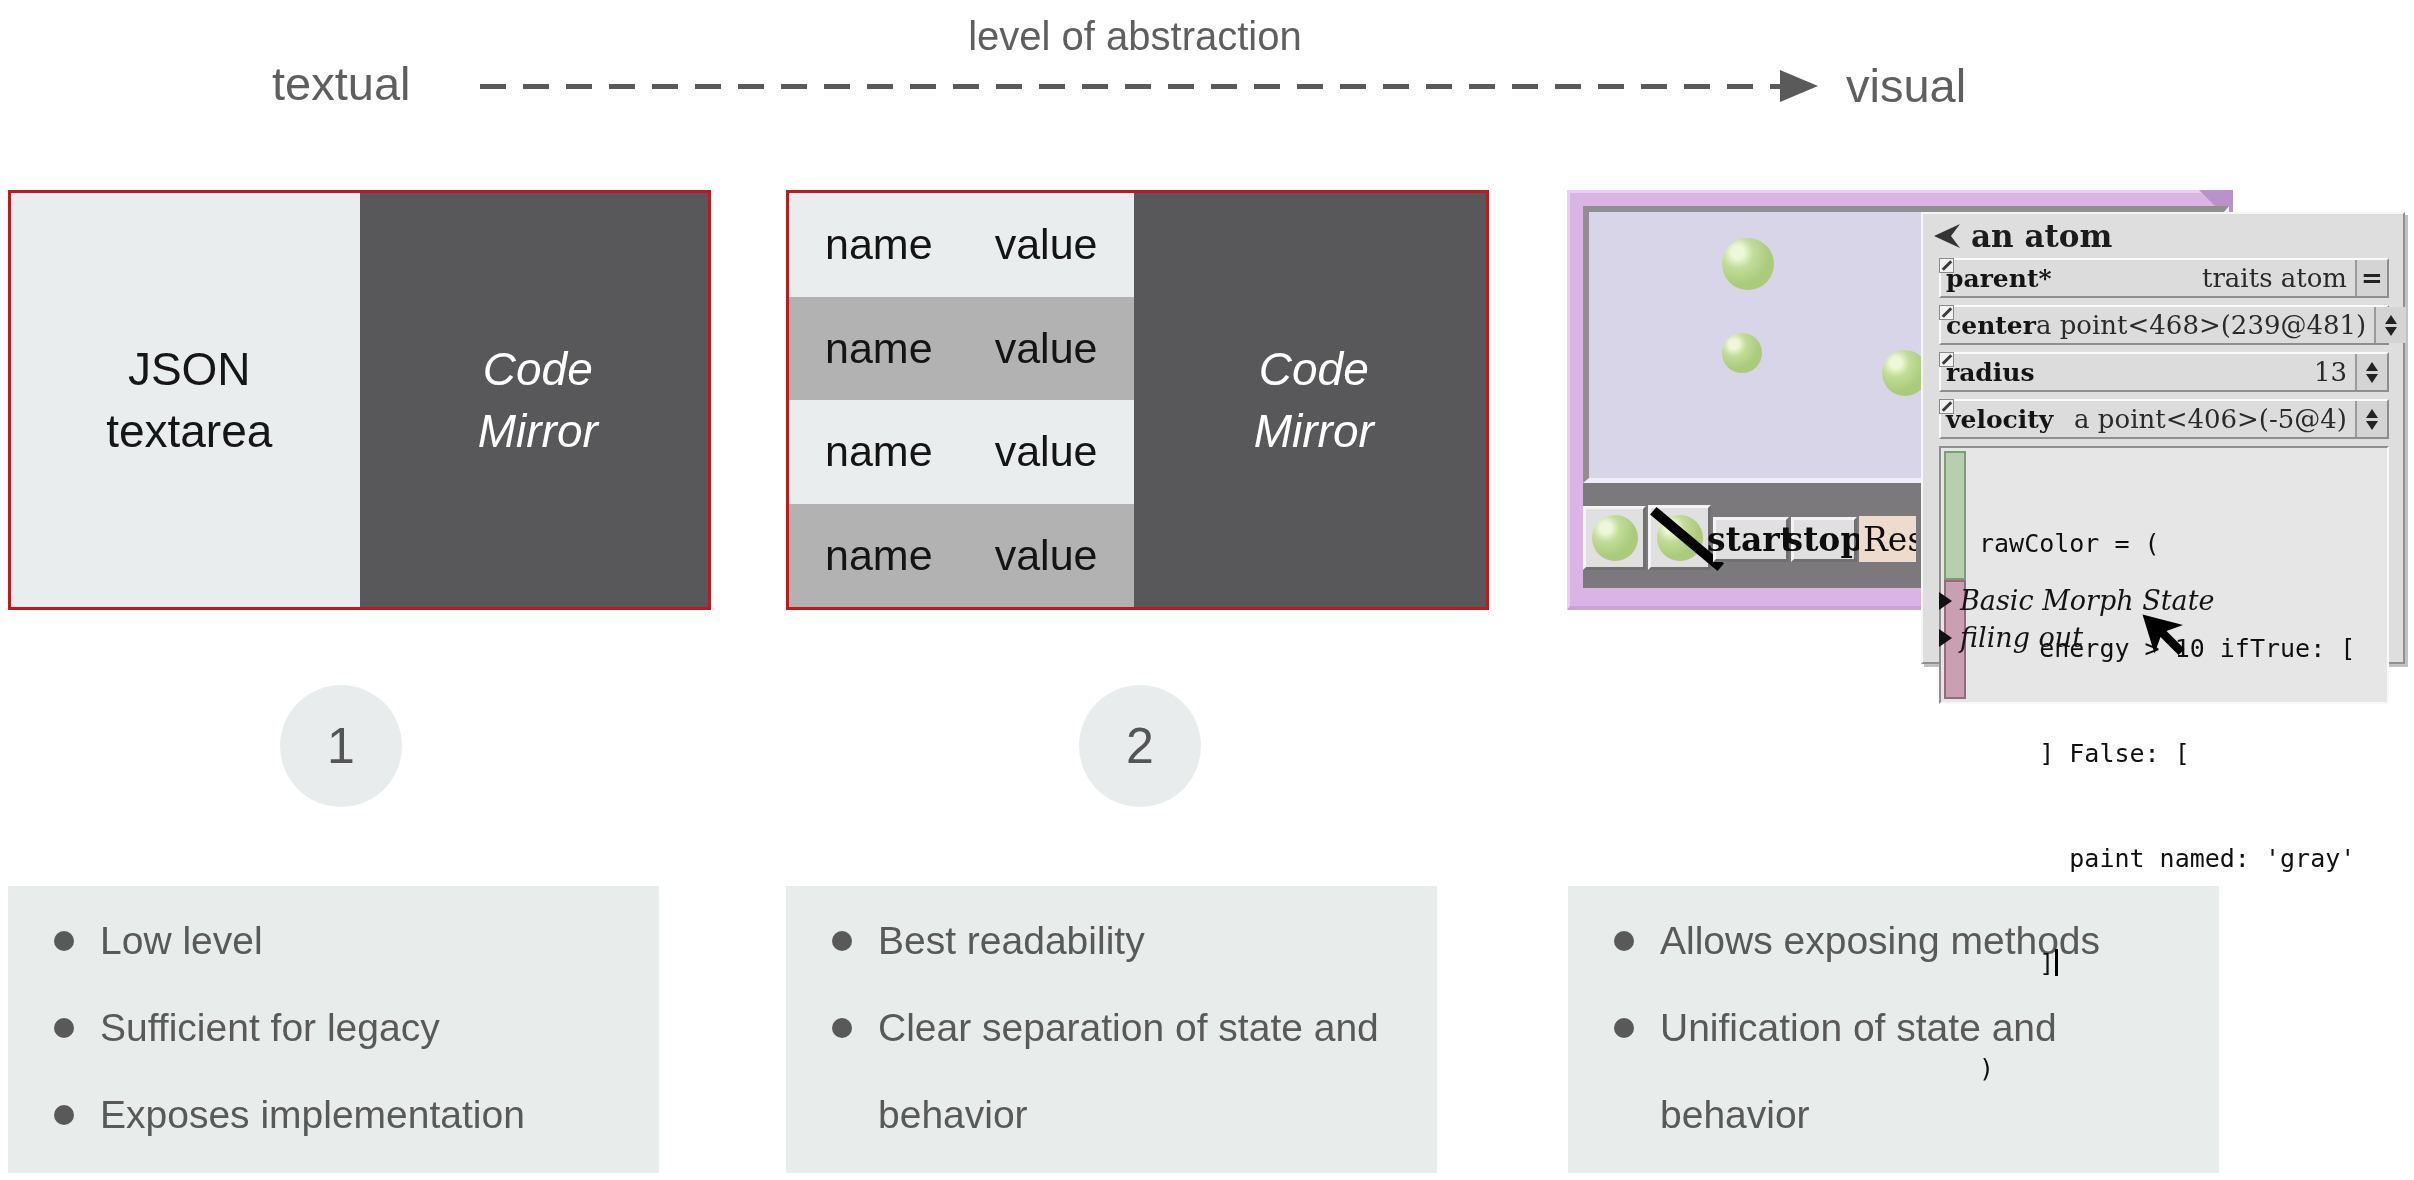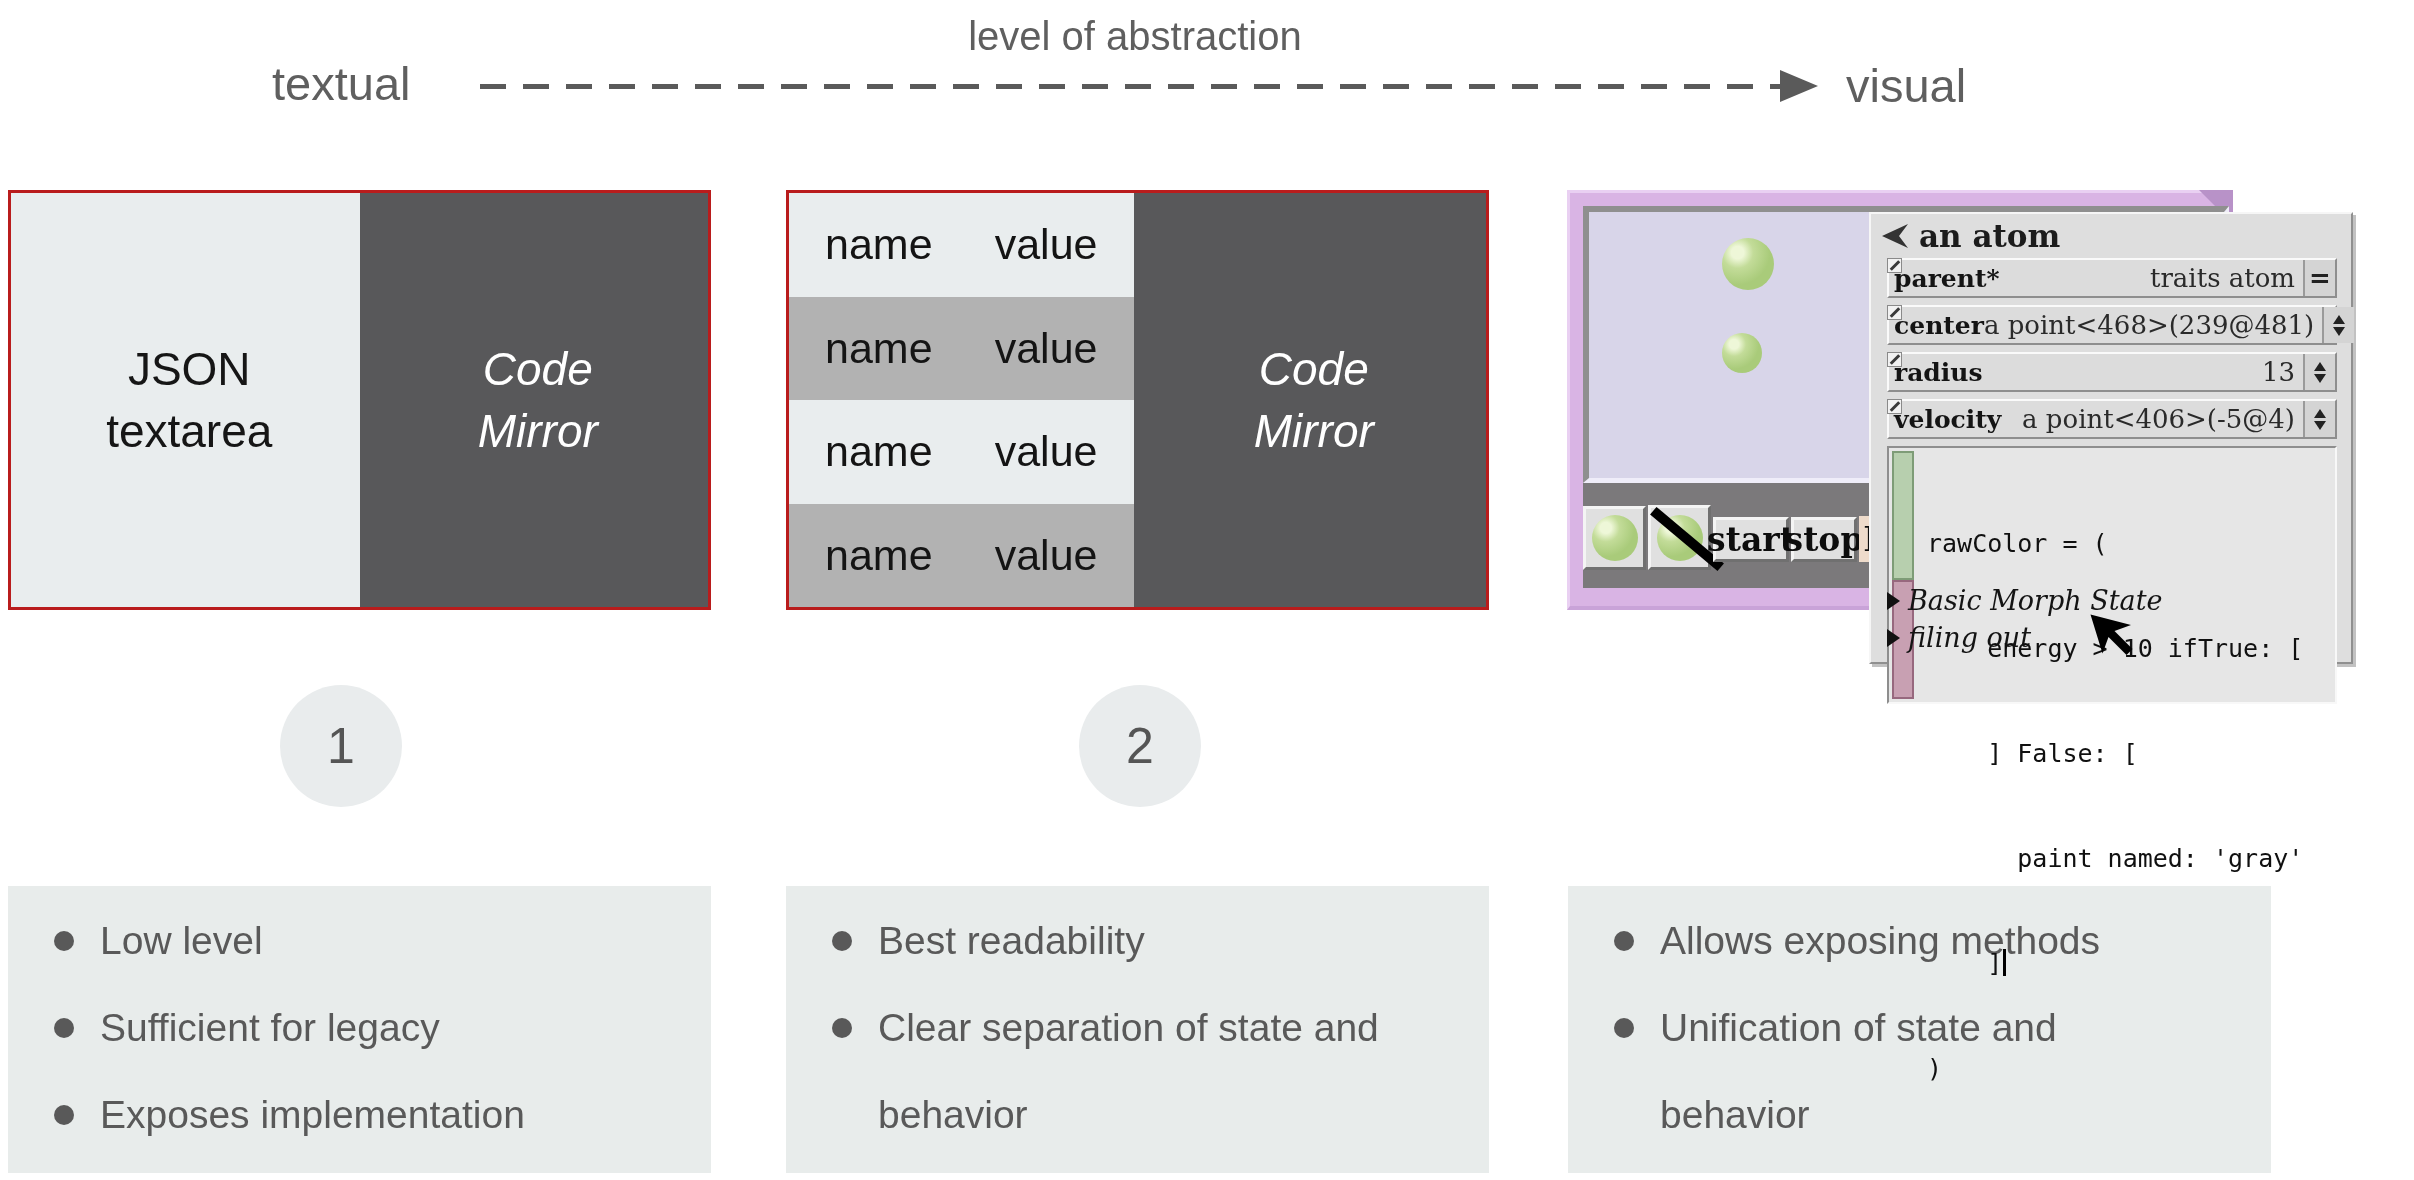--- a/index.html
+++ b/index.html
@@ -70,7 +70,7 @@
   #btn-resize .tb-text{font-weight:normal;white-space:nowrap;}
 
   
-  #inspector{position:absolute;left:1869px;top:212px;width:484px;height:452px;
+  #inspector{position:absolute;left:1921px;top:212px;width:484px;height:452px;
     background:#dedede;box-sizing:border-box;z-index:5;
     border-top:2px solid #f6f6f6;border-left:2px solid #f6f6f6;
     border-right:2px solid #909090;border-bottom:2px solid #909090;

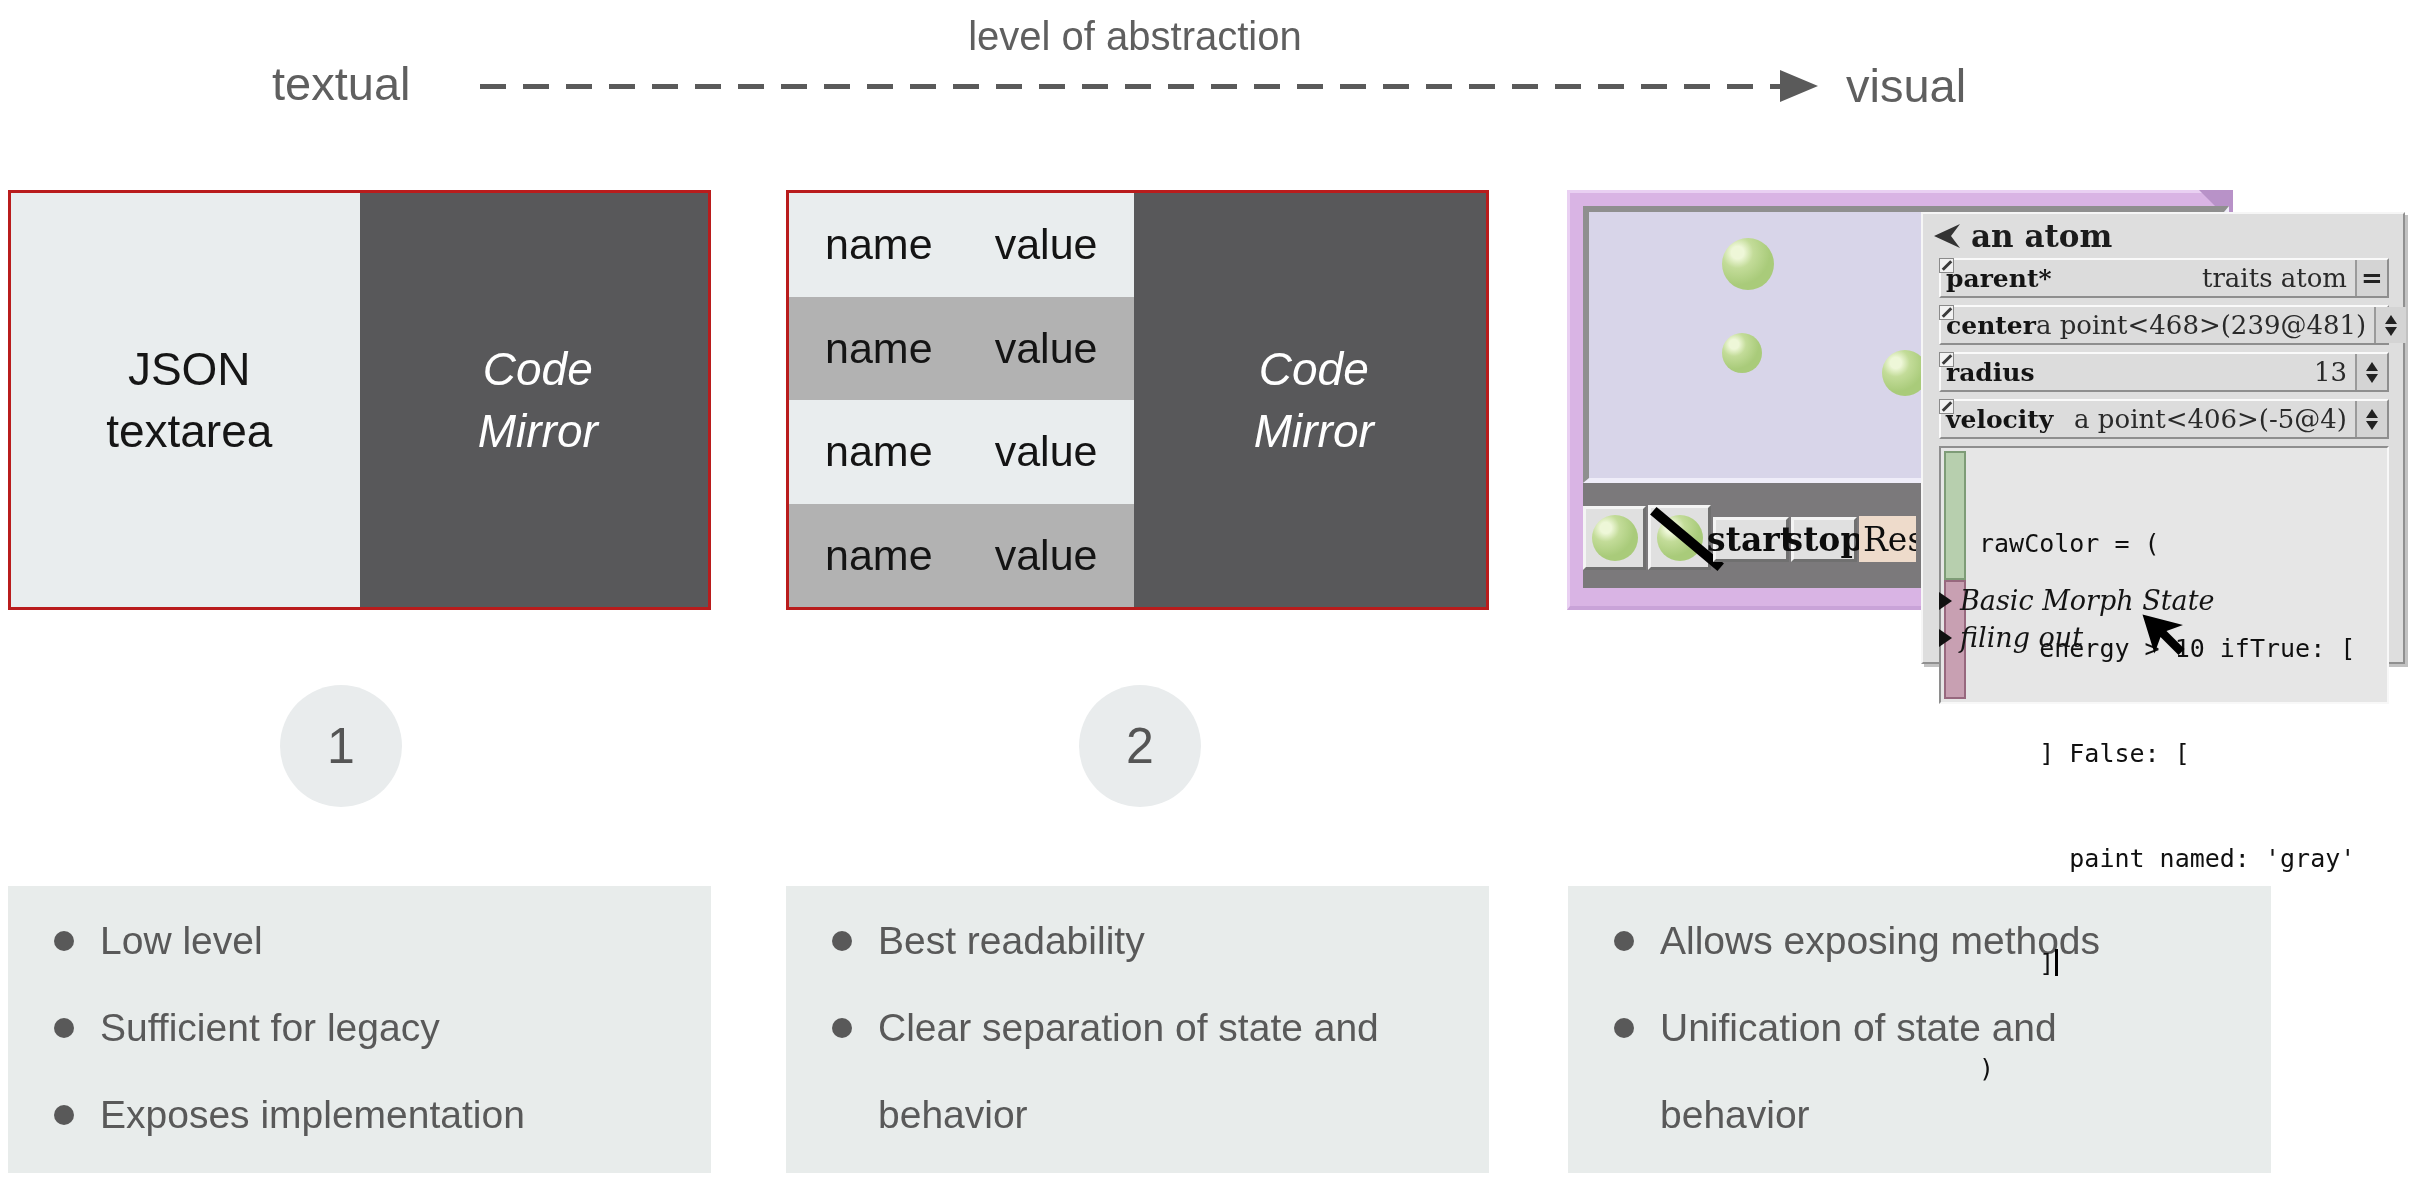--- a/index.html
+++ b/index.html
@@ -124,7 +124,7 @@
   #circle2{left:1079px;}
 
   
-  .bullet-box{position:absolute;top:886px;width:703px;height:287px;background:#e8eceb;
+  .bullet-box{position:absolute;top:886px;width:651px;height:287px;background:#e8eceb;
     box-sizing:border-box;padding:11px 30px 0 46px;color:#595959;font-size:39px;}
   #bb1{left:8px;}
   #bb2{left:786px;}

